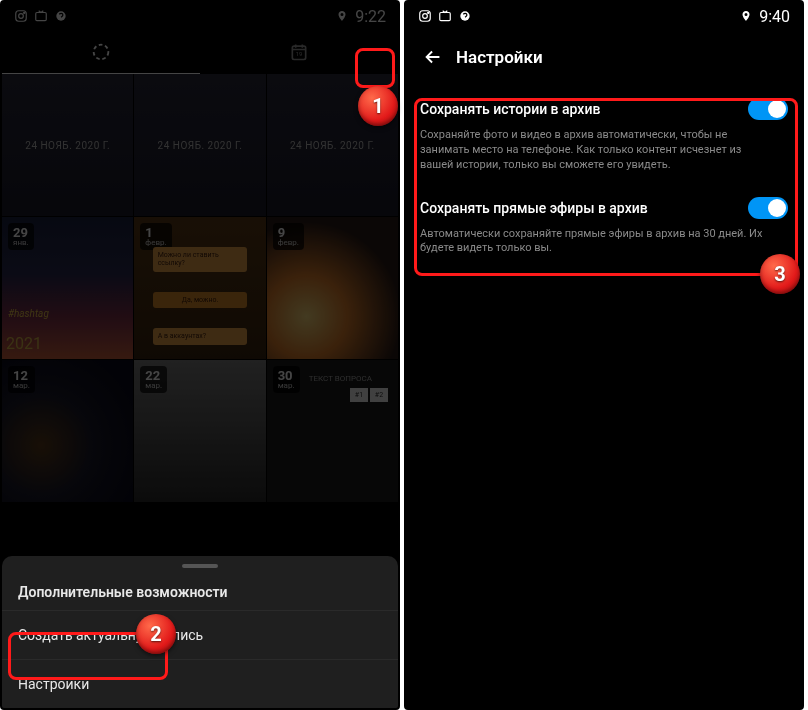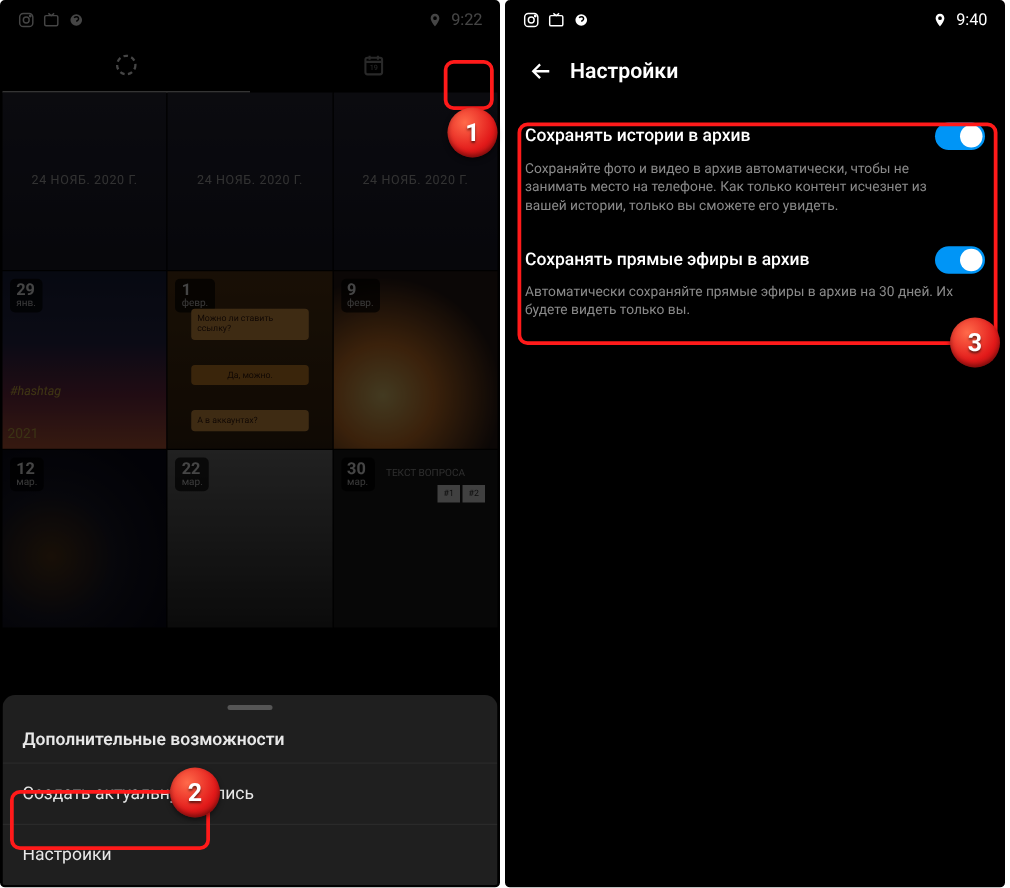--- a/index.html
+++ b/index.html
@@ -20,7 +20,7 @@
 
   .status-bar {
     height: 28px; display: flex; align-items: center; justify-content: space-between;
-    padding: 0 12px; color: #fff; font-size: 13px;
+    padding: 0 12px; color: #fff; font-size: 16px;
   }
   .status-left { display: flex; gap: 6px; align-items: center; }
   .status-right { display: flex; gap: 6px; align-items: center; }

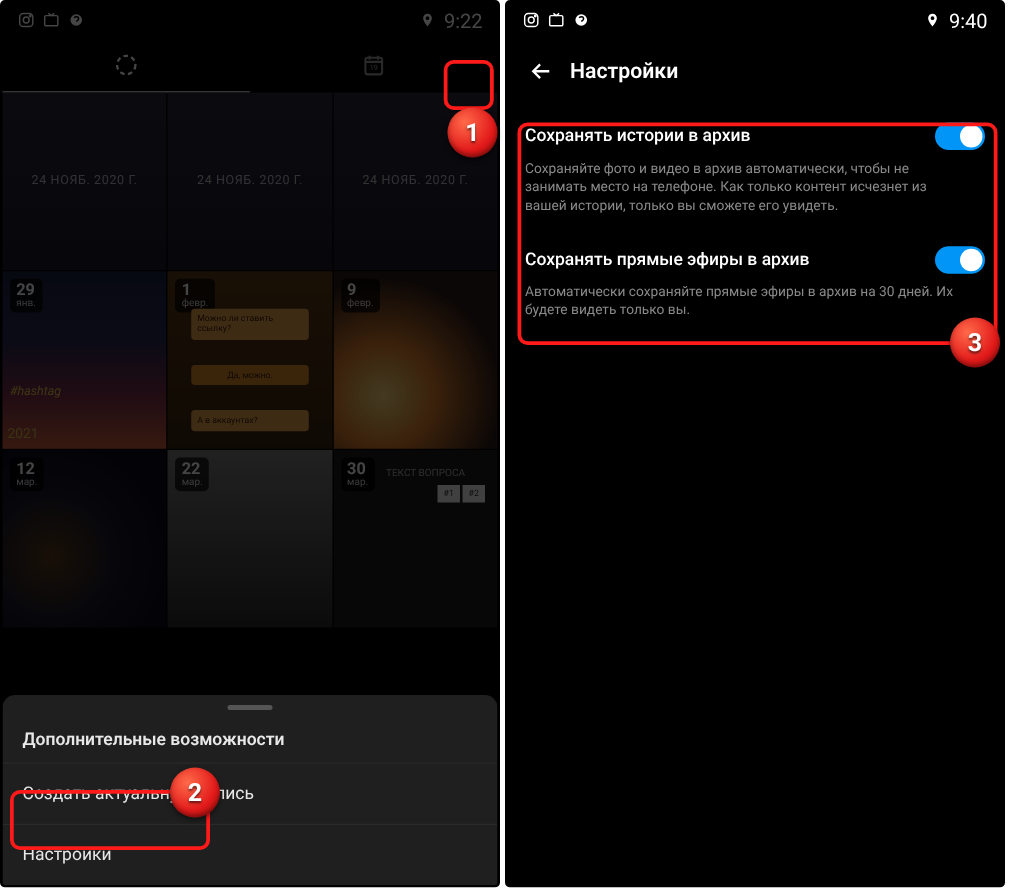--- a/index.html
+++ b/index.html
@@ -59,7 +59,7 @@
   .cell .qboxes { position: absolute; top: 28px; right: 10px; display: flex; gap: 2px; }
   .cell .qboxes span { width: 18px; height: 14px; background: #eee; color: #333; font-size: 7px; display: flex; align-items: center; justify-content: center; }
   .hashtag { position: absolute; bottom: 40px; left: 6px; color: #e6c24a; font-size: 10px; font-style: italic; }
-  .y2021 { position: absolute; bottom: 6px; left: 4px; color: #d8b94a; font-size: 11px; font-weight: 400; }
+  .y2021 { position: absolute; bottom: 6px; left: 4px; color: #d8b94a; font-size: 16px; font-weight: 400; }
   .msg-stack { position: absolute; top: 30px; left: 14%; right: 14%; display: flex; flex-direction: column; gap: 20px; }
   .msg { background: #e8a24a; color: #3a1a0a; font-size: 7px; padding: 4px 5px; border-radius: 3px; line-height: 1.2; }
   .msg2 { background: #d98a2a; text-align: center; }

